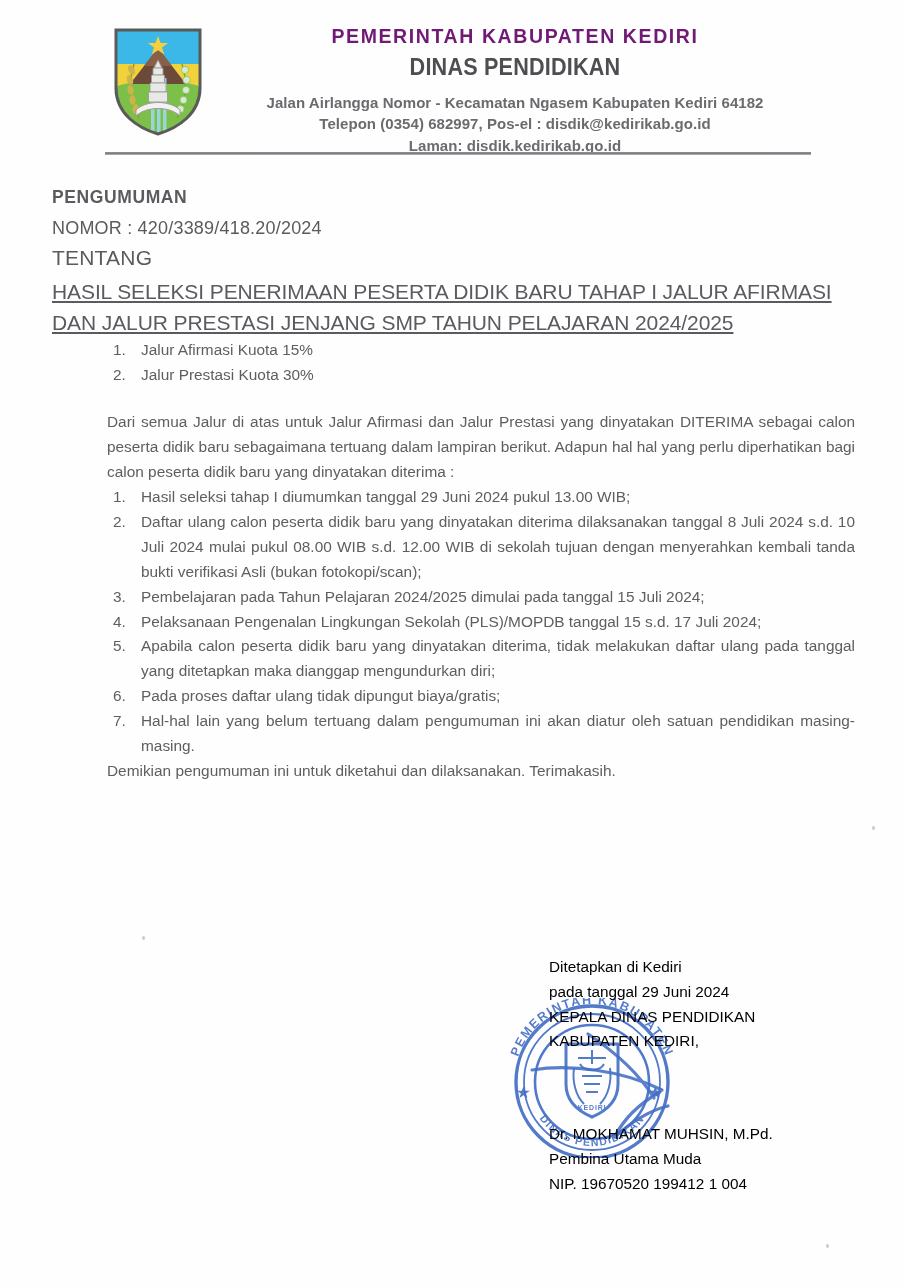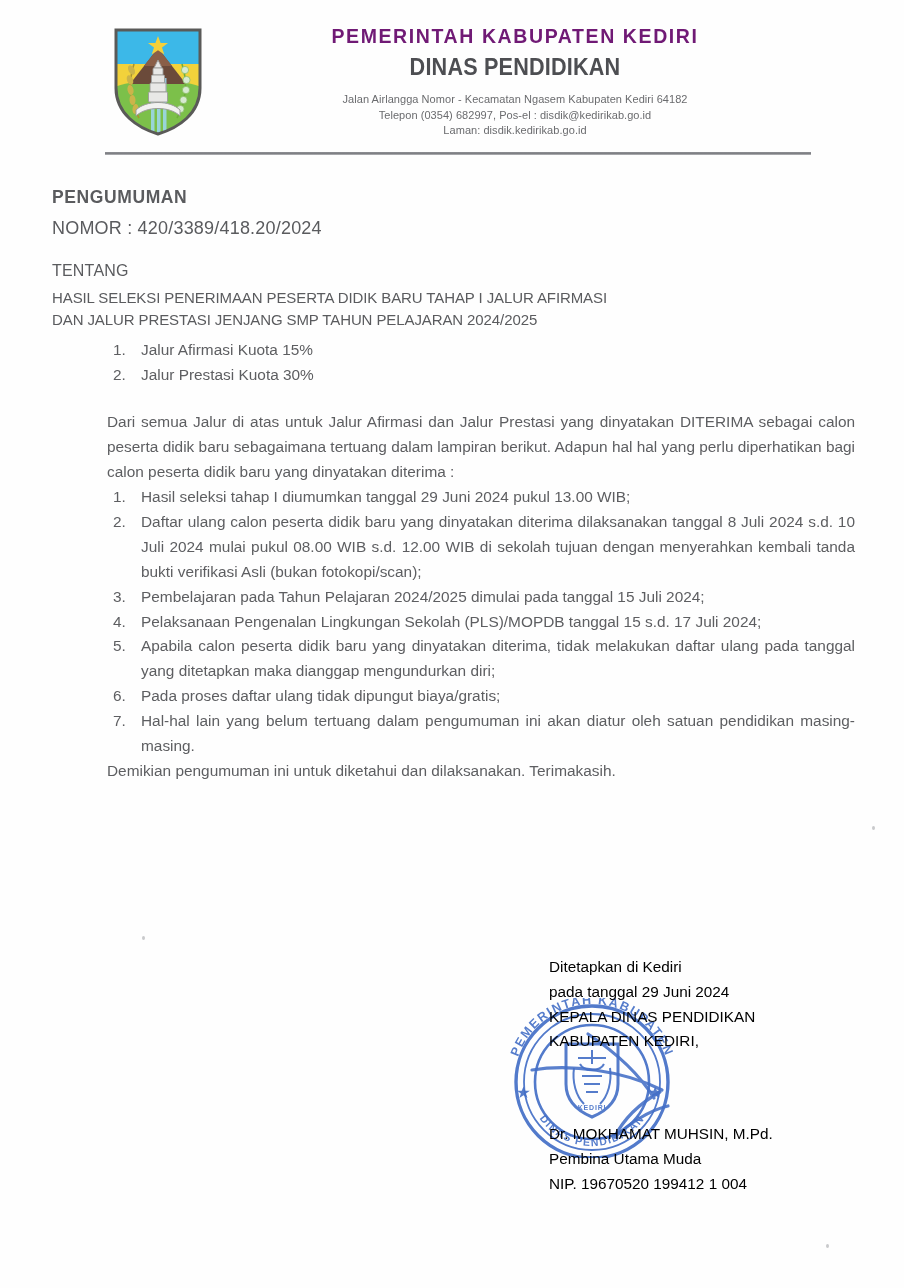--- a/index.html
+++ b/index.html
@@ -64,10 +64,11 @@
   }
   .head-contact {
     margin-top: 10px;
-    font-size: 11px;
+    font-size: 15px;
     line-height: 1.45;
     color: #6a6b6e;
     letter-spacing: 0.05px;
+    font-weight: bold;
   }
   .rule {
     position: absolute;

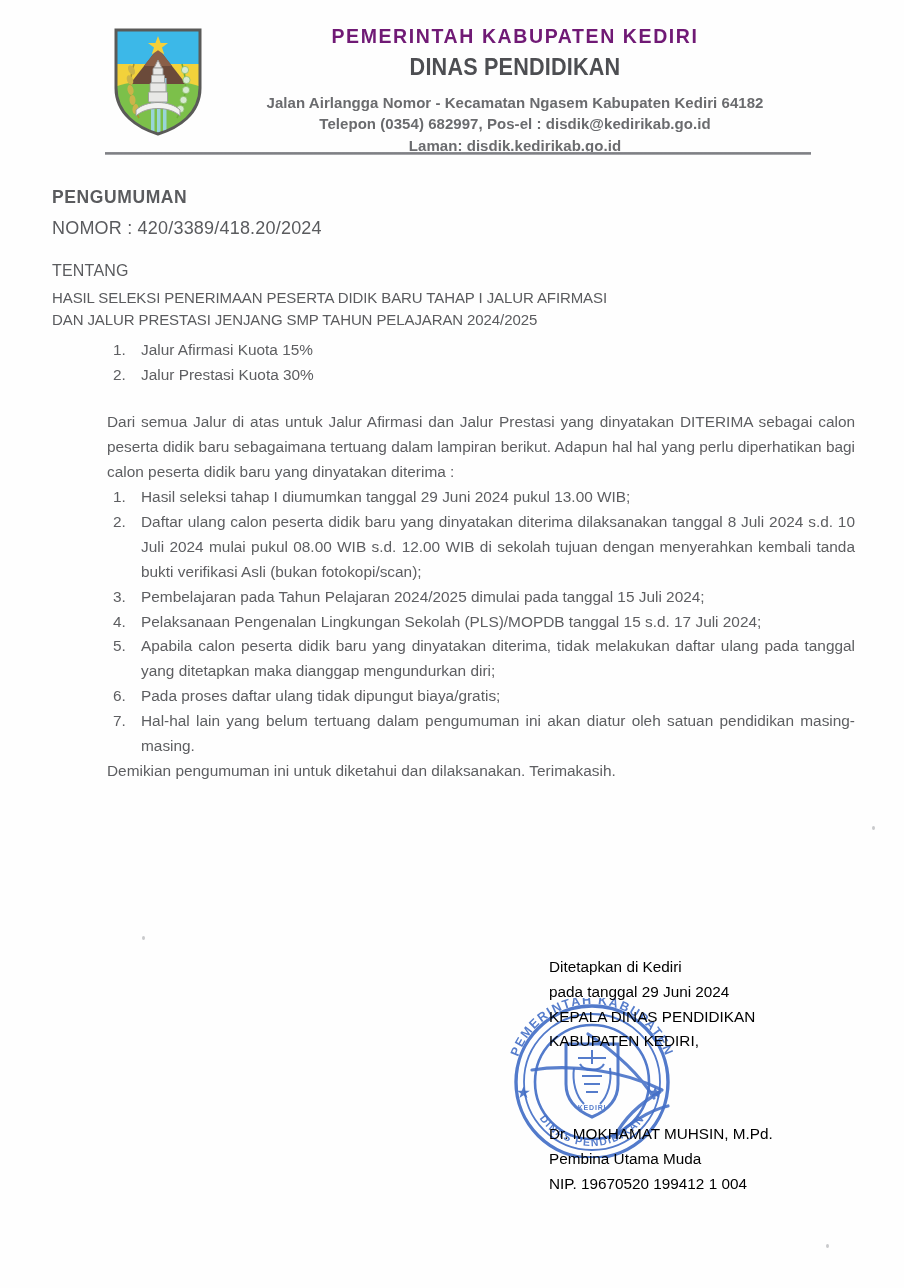--- a/index.html
+++ b/index.html
@@ -101,9 +101,9 @@
     line-height: 1.35;
   }
   .t-tentang {
-    font-size: 16px;
+    font-size: 21px;
     letter-spacing: 0.2px;
-    margin-top: 20px;
+    margin-top: 4px;
     line-height: 1.35;
   }
   .t-subject {

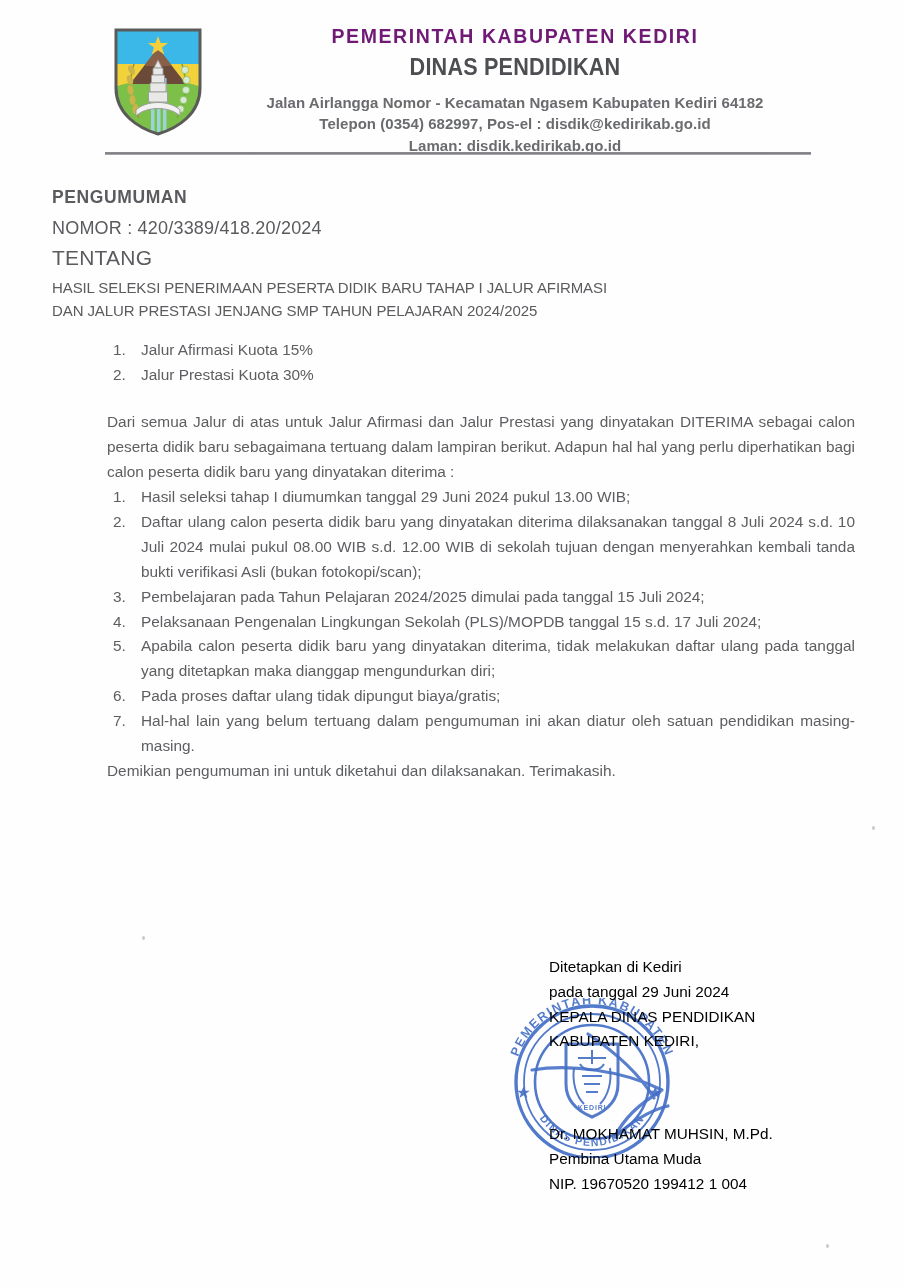--- a/index.html
+++ b/index.html
@@ -107,10 +107,11 @@
     line-height: 1.35;
   }
   .t-subject {
-    font-size: 15px;
+    font-size: 21px;
     letter-spacing: -0.1px;
     margin-top: 5px;
     line-height: 1.42;
+    text-decoration: underline;
   }
 
   

